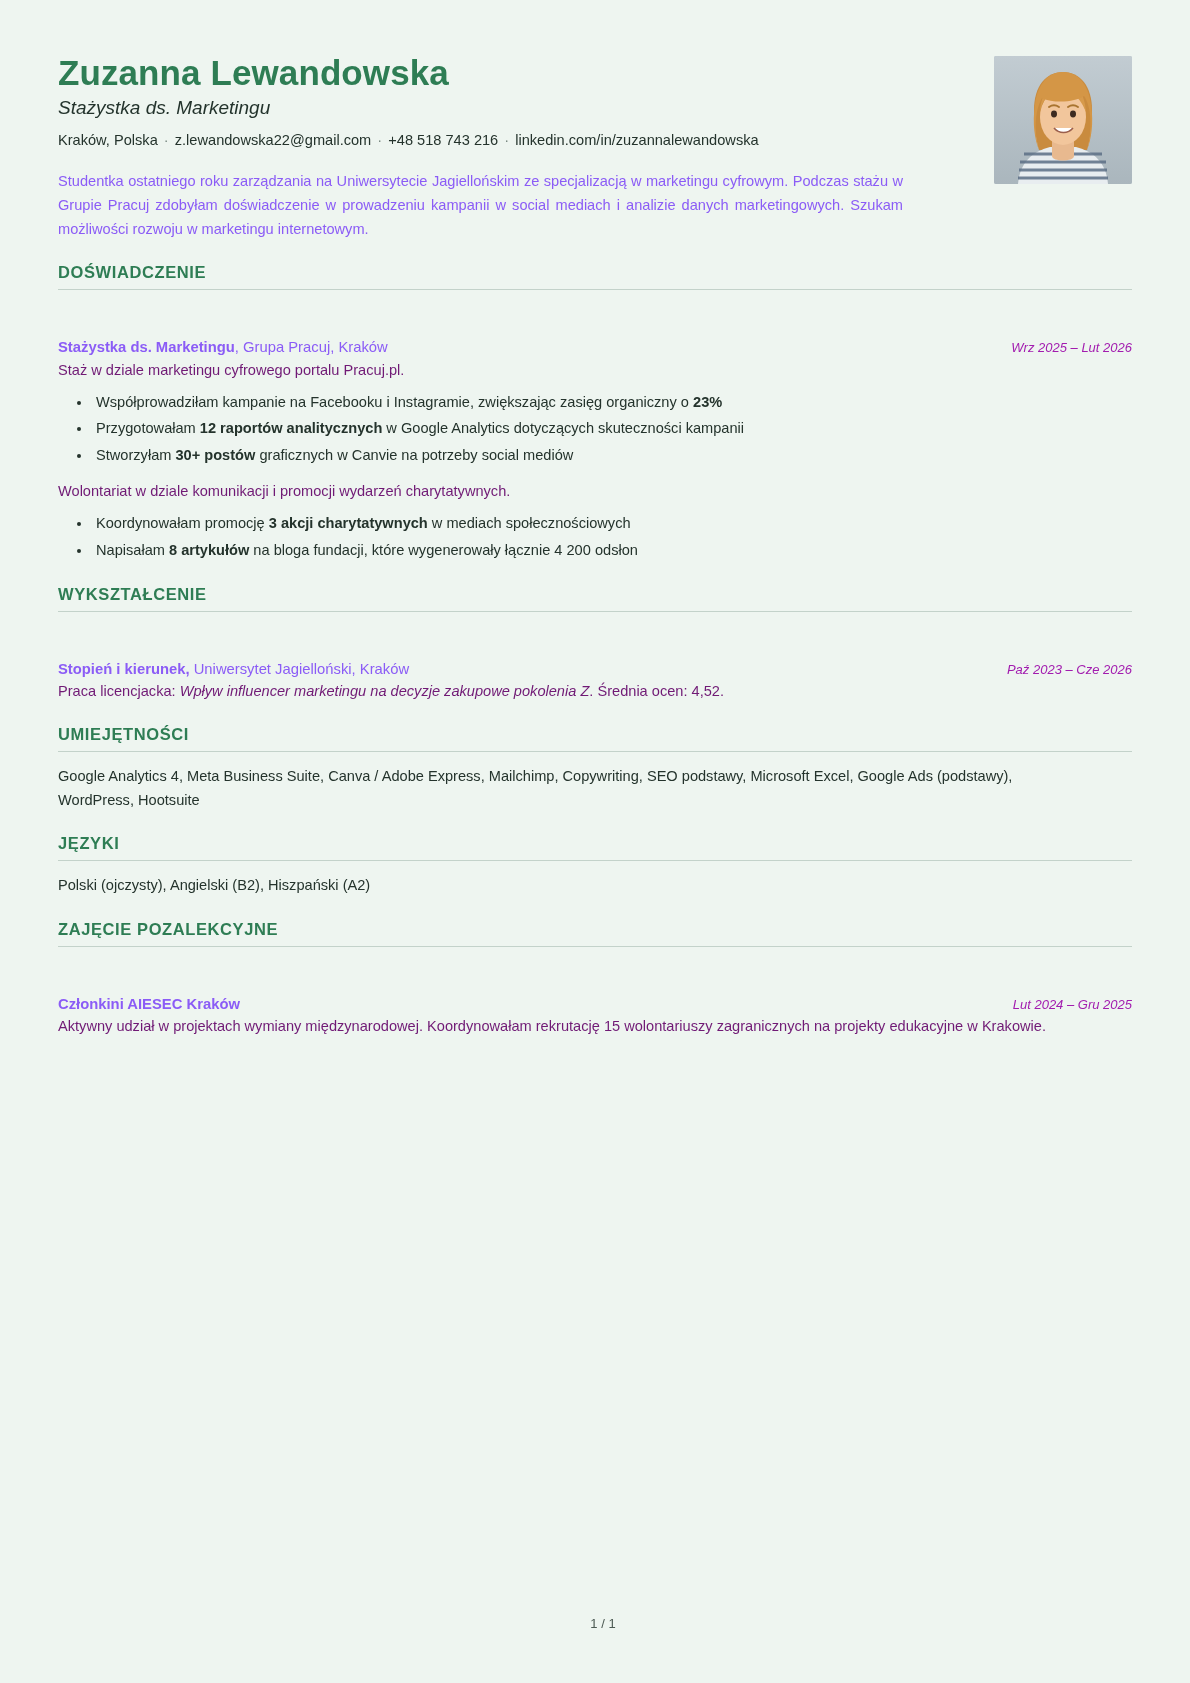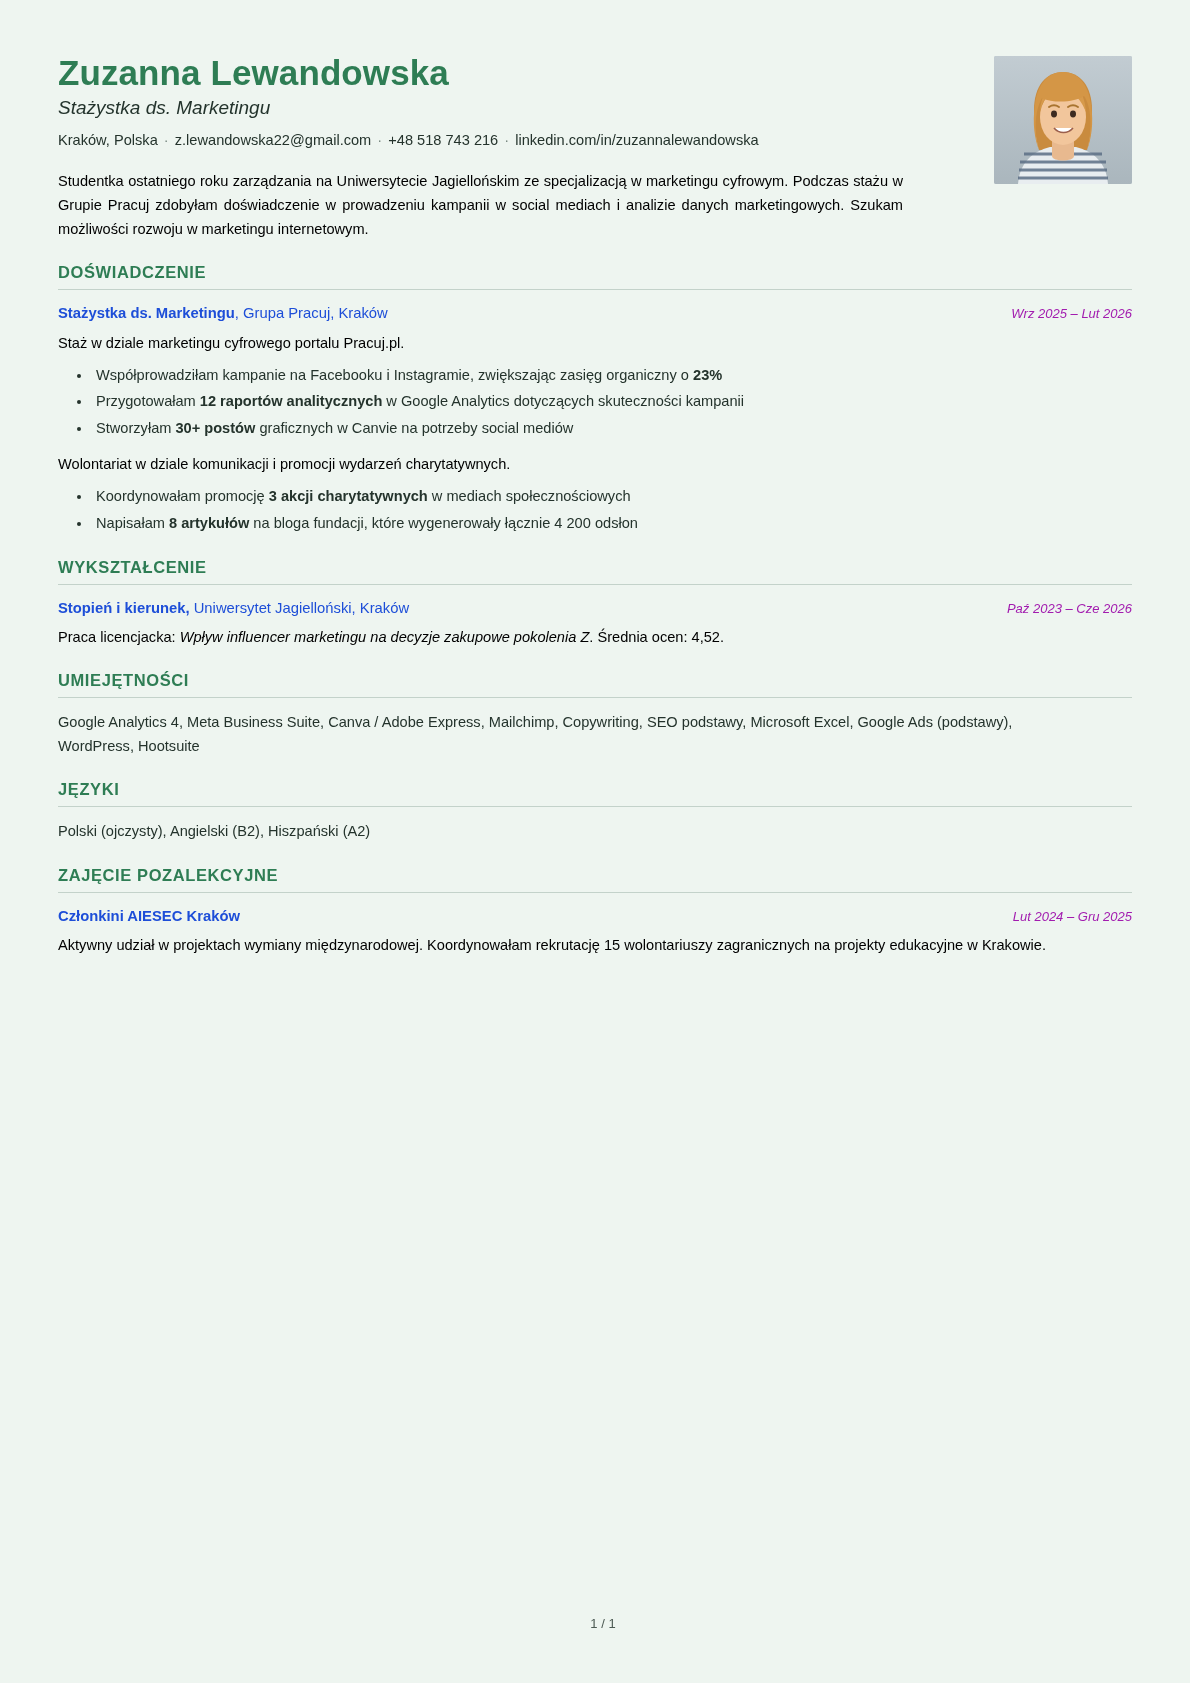--- a/index.html
+++ b/index.html
@@ -59,7 +59,7 @@
   .summary {
     font-size: 14.6px;
     line-height: 1.62;
-    color: #000000;
+    color: #8b5cf6;
     text-align: justify;
     max-width: 845px;
   }

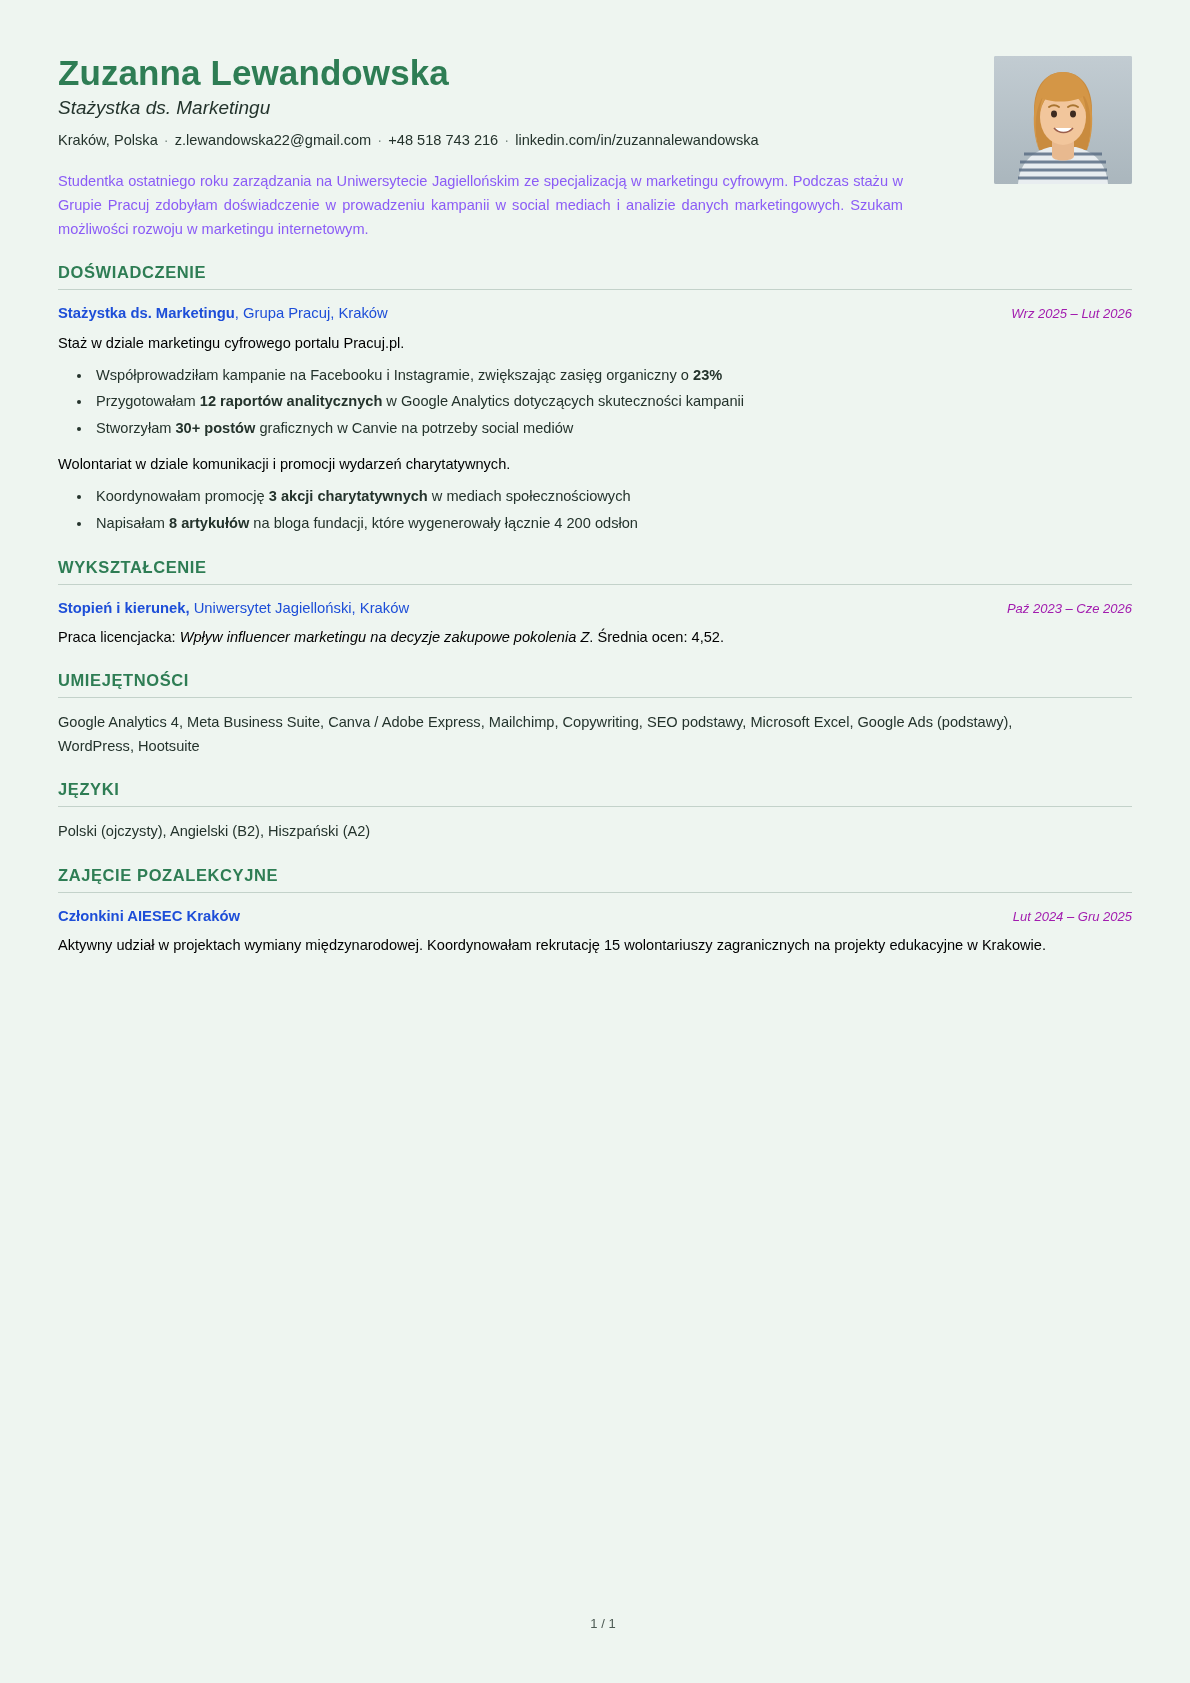--- a/index.html
+++ b/index.html
@@ -105,8 +105,9 @@
   }
   .entry-title {
     font-size: 14.8px;
-    color: #1d4ed8;
+    color: #8b5cf6;
     line-height: 1.45;
+    margin-top: 34px;
   }
   .entry-title b { font-weight: bold; }
   .entry-date {

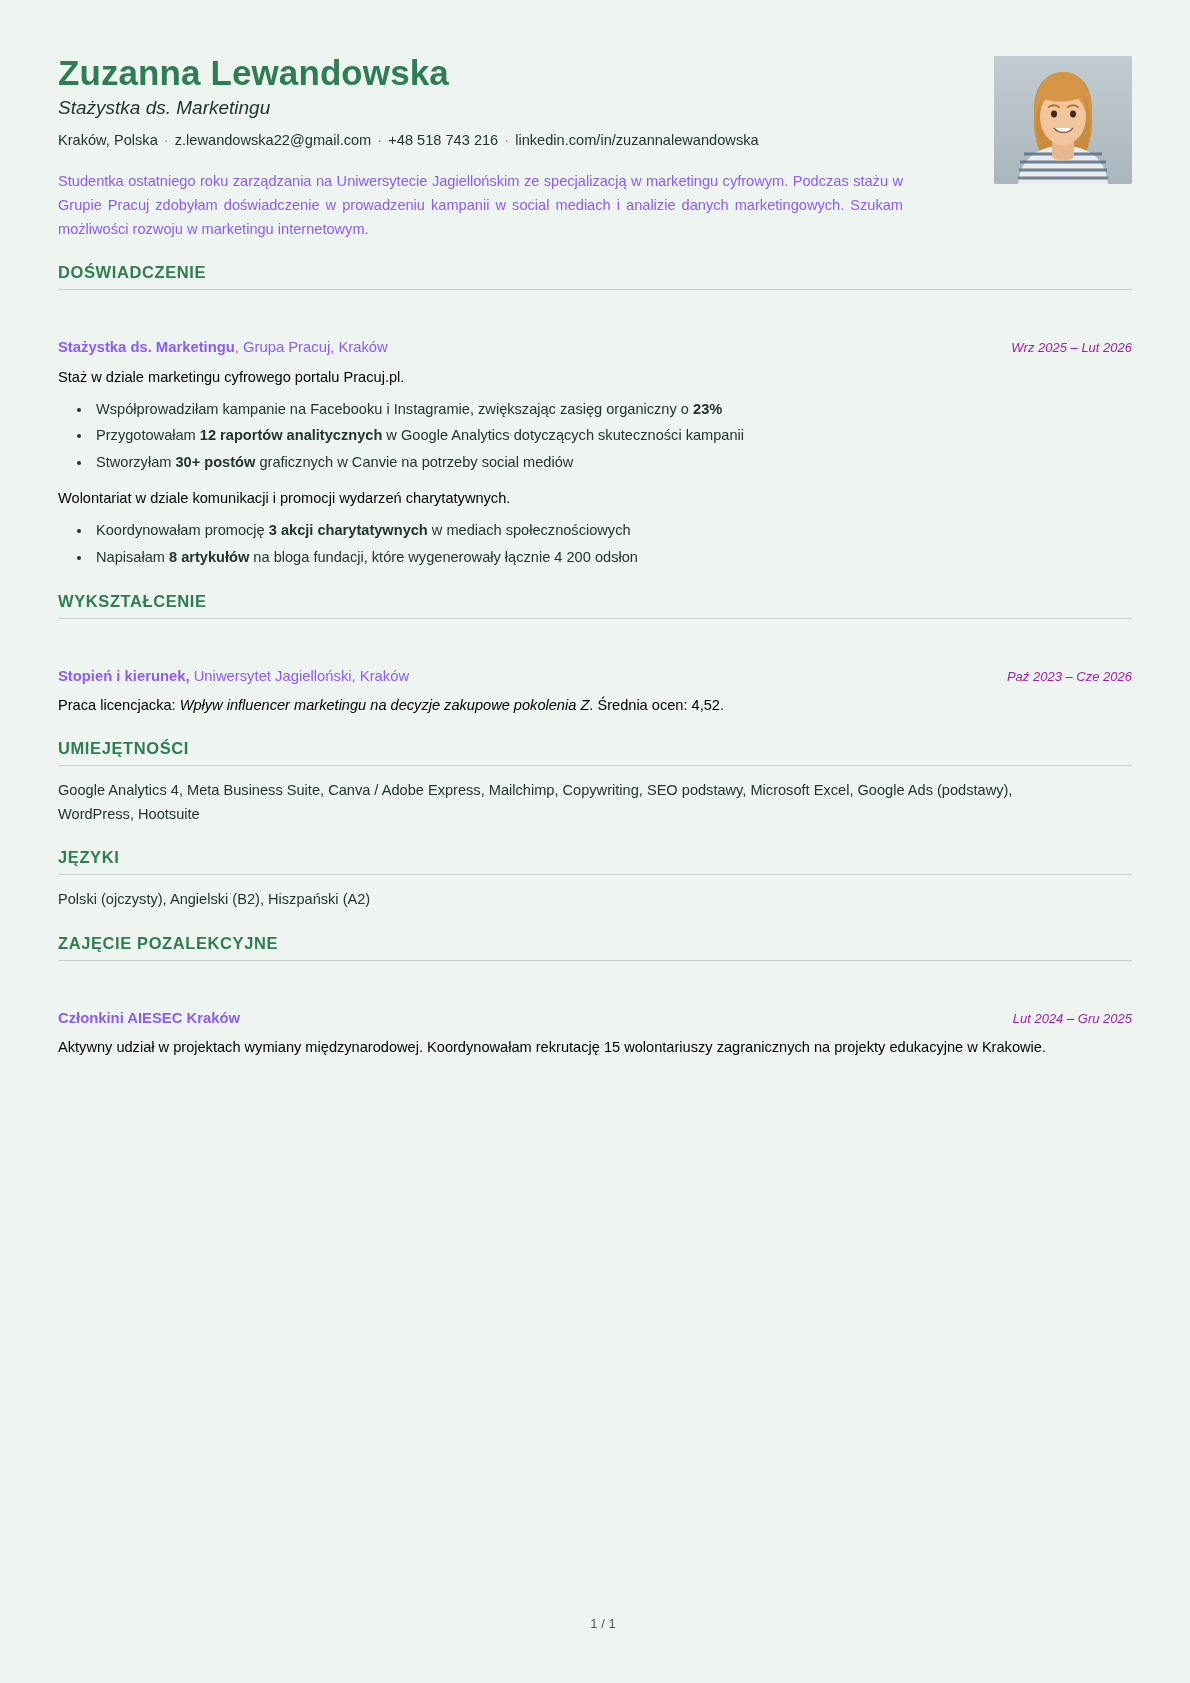--- a/index.html
+++ b/index.html
@@ -119,9 +119,9 @@
   }
   .entry-sub {
     font-size: 14.6px;
-    color: #000000;
+    color: #701a75;
     line-height: 1.5;
-    margin-top: 8px;
+    margin-top: 1px;
   }
   ul.bullets {
     margin: 9px 0 0 0;

